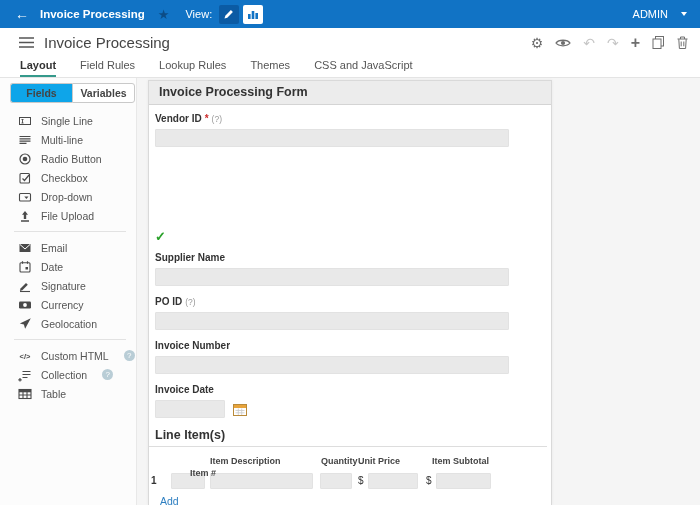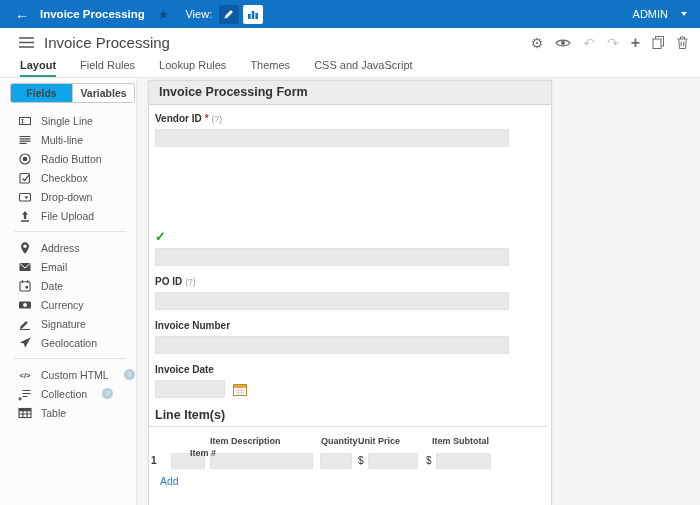--- a/index.html
+++ b/index.html
@@ -247,15 +247,6 @@
     <div class="s-item">
       <span class="s-ic">
           <svg width="14" height="14" viewBox="0 0 14 14">
-            <path d="M7 1.2C4.8 1.2 3 3 3 5.2 3 8.4 7 12.8 7 12.8s4-4.4 4-7.6C11 3 9.2 1.2 7 1.2z" fill="#4a4a4a"></path>
-            <circle cx="7" cy="5.2" r="1.7" fill="#fff"></circle>
-          </svg>
-        </span>
-      <span>Address</span>
-    </div>
-    <div class="s-item">
-      <span class="s-ic">
-          <svg width="14" height="14" viewBox="0 0 14 14">
             <rect x="1.5" y="3" width="11" height="8" rx="0.5" fill="#4a4a4a"></rect>
             <path d="M2 3.5l5 4.5 5-4.5" stroke="#fff" fill="none"></path>
           </svg>

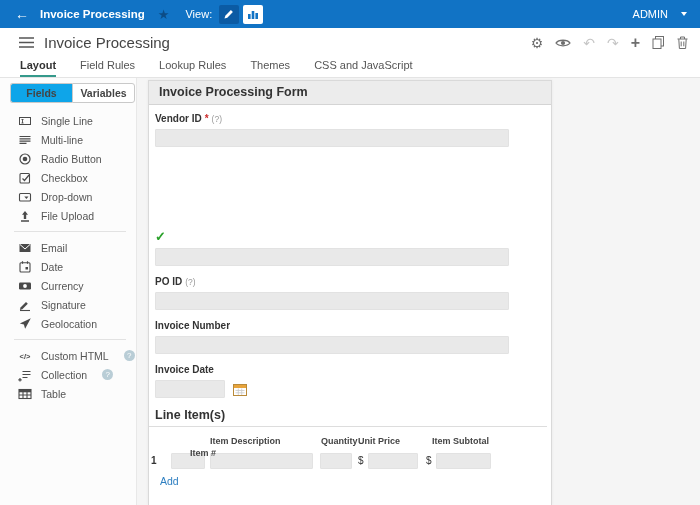--- a/index.html
+++ b/index.html
@@ -340,6 +340,9 @@
     <div class="check-row">✓</div>
 
     <div>
+      <div class="f-label after-check">
+        <span>Supplier Name</span>
+      </div>
       <input class="f-input" type="text" value="" style="">
     </div>
 

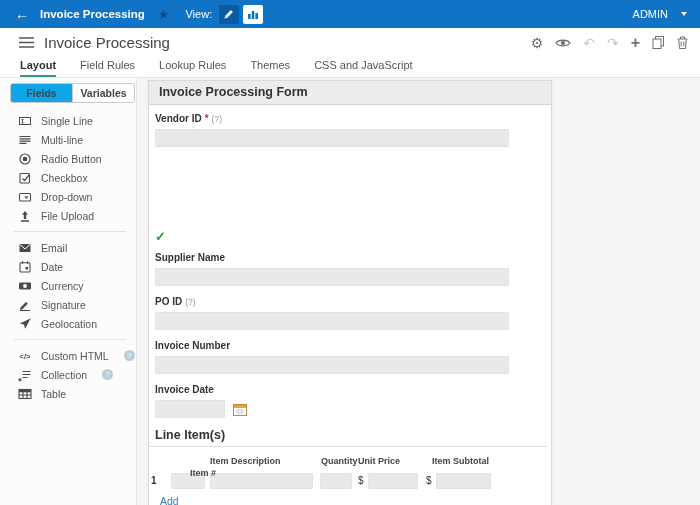--- a/index.html
+++ b/index.html
@@ -266,20 +266,20 @@
     <div class="s-item">
       <span class="s-ic">
           <svg width="14" height="14" viewBox="0 0 14 14">
+            <path d="M2.5 9.5l5.5-5.5 1.8 1.8-5.5 5.5-2.4.6z" fill="#4a4a4a"></path>
+            <path d="M2 12.5h10" stroke="#4a4a4a" stroke-width="1.1"></path>
+          </svg>
+        </span>
+      <span>Signature</span>
+    </div>
+    <div class="s-item">
+      <span class="s-ic">
+          <svg width="14" height="14" viewBox="0 0 14 14">
             <rect x="1" y="3.5" width="12" height="7" rx="1.2" fill="#4a4a4a"></rect>
             <circle cx="7" cy="7" r="1.9" fill="#fff"></circle>
           </svg>
         </span>
       <span>Currency</span>
-    </div>
-    <div class="s-item">
-      <span class="s-ic">
-          <svg width="14" height="14" viewBox="0 0 14 14">
-            <path d="M2.5 9.5l5.5-5.5 1.8 1.8-5.5 5.5-2.4.6z" fill="#4a4a4a"></path>
-            <path d="M2 12.5h10" stroke="#4a4a4a" stroke-width="1.1"></path>
-          </svg>
-        </span>
-      <span>Signature</span>
     </div>
     <div class="s-item">
       <span class="s-ic">

